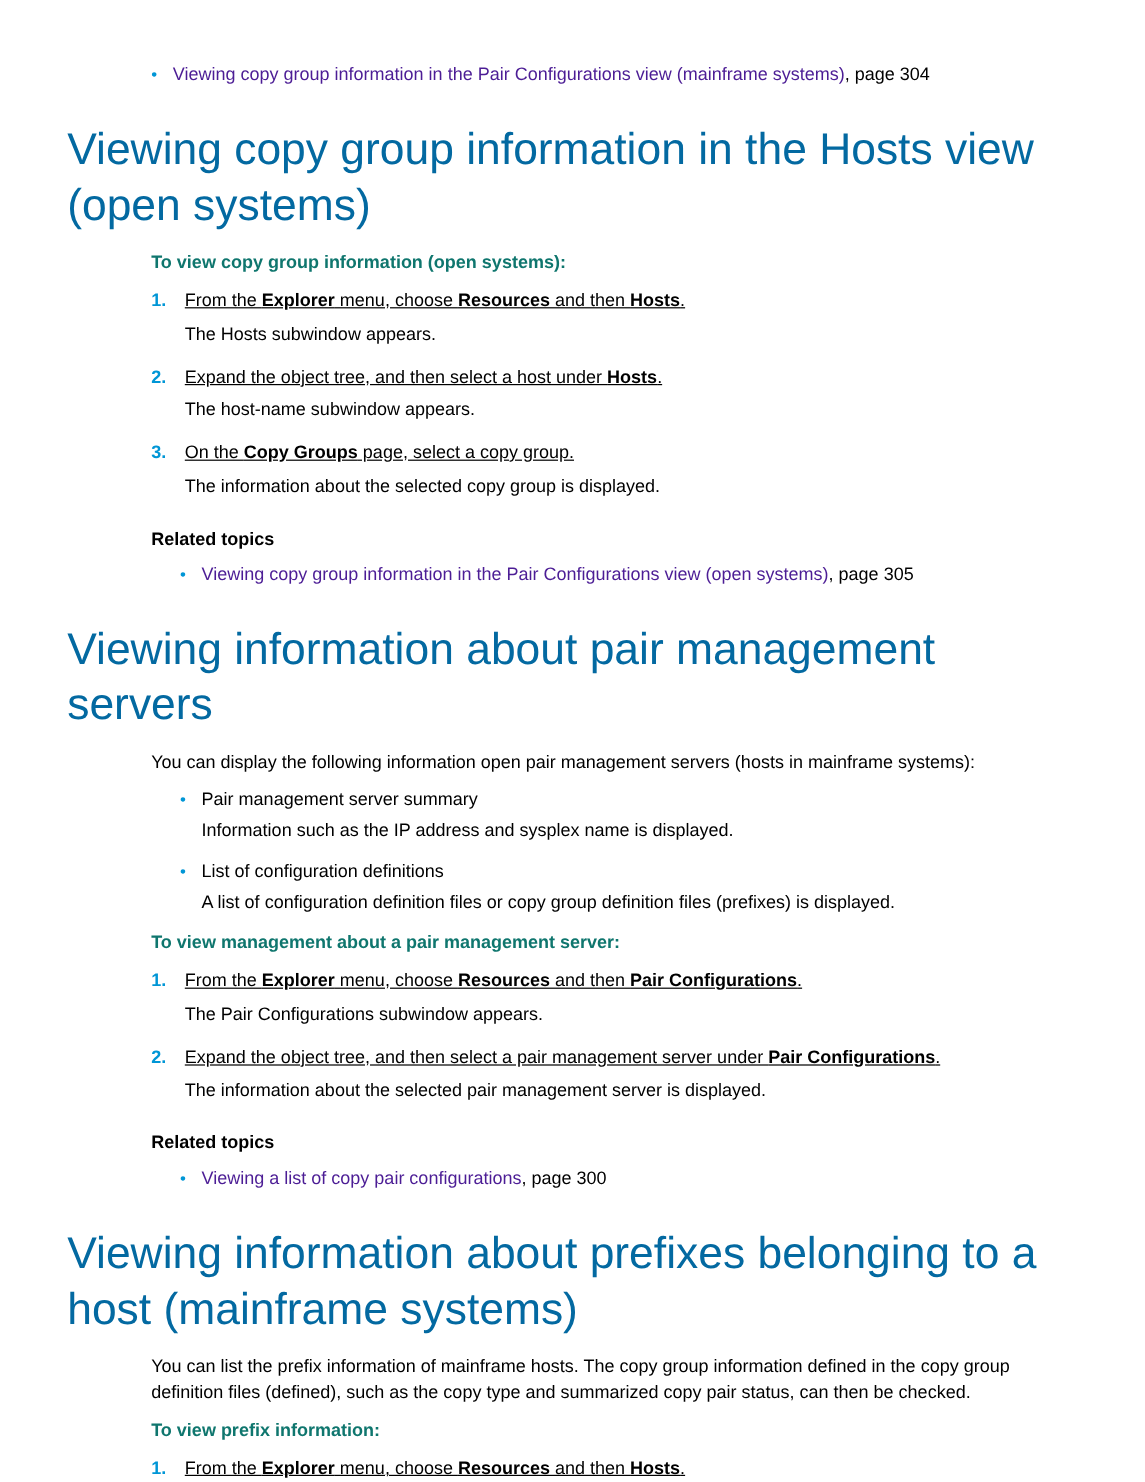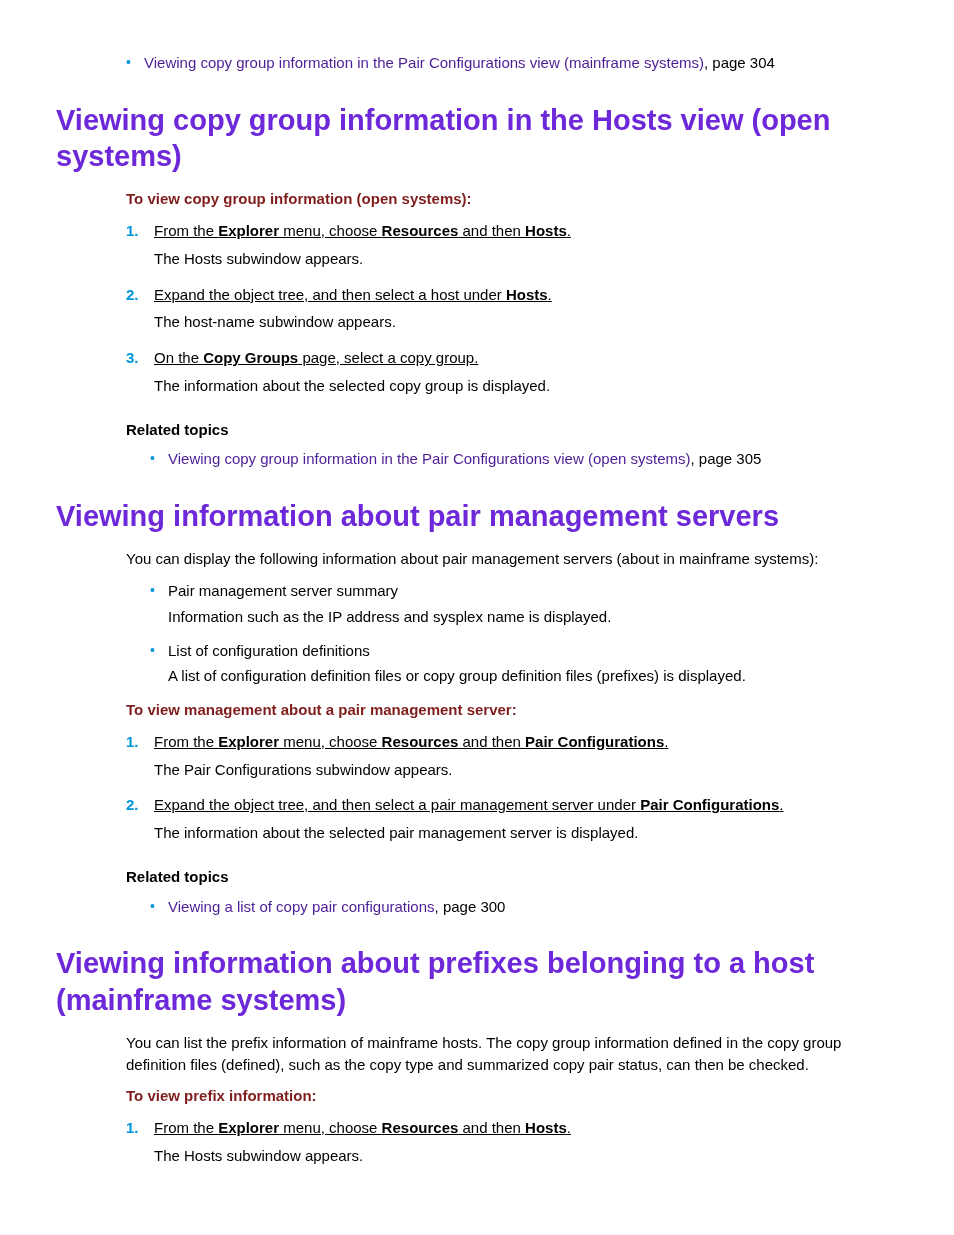--- a/index.html
+++ b/index.html
@@ -19,9 +19,9 @@
   .bullet-body { flex: 1; }
   h2.section {
     font-family: Arial, Helvetica, sans-serif;
-    font-weight: 700;
-    font-size: 29px;
-    color: #6d28d9;
+    font-weight: 400;
+    font-size: 37px;
+    color: #0369a1;
     margin: 28px 0 14px 0;
     line-height: 1.25;
   }

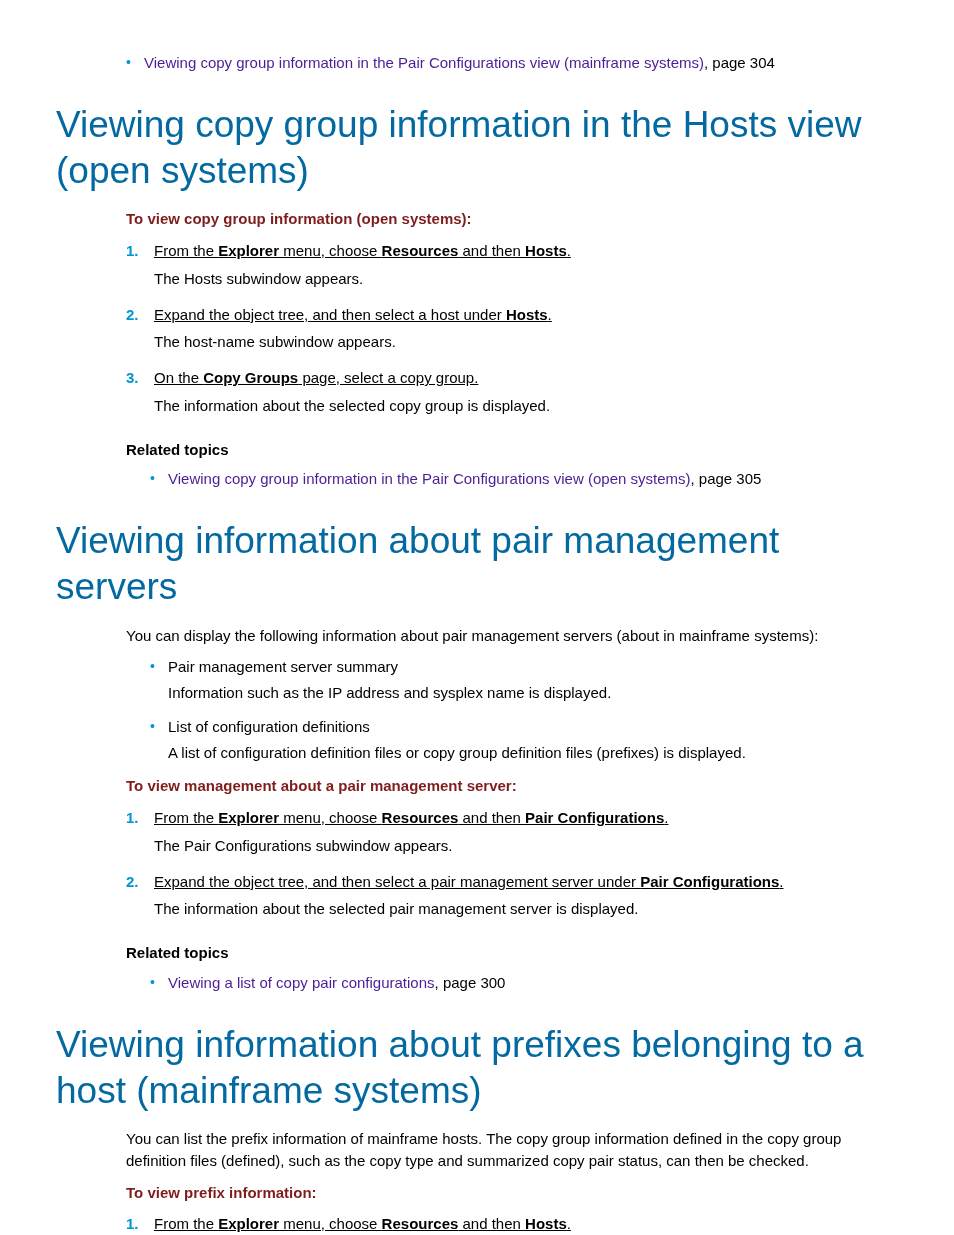--- a/index.html
+++ b/index.html
@@ -26,7 +26,7 @@
     line-height: 1.25;
   }
   .proc-title {
-    color: #7f1d1d;
+    color: #0f766e;
     font-weight: bold;
     margin: 10px 0 10px 70px;
     font-size: 15px;

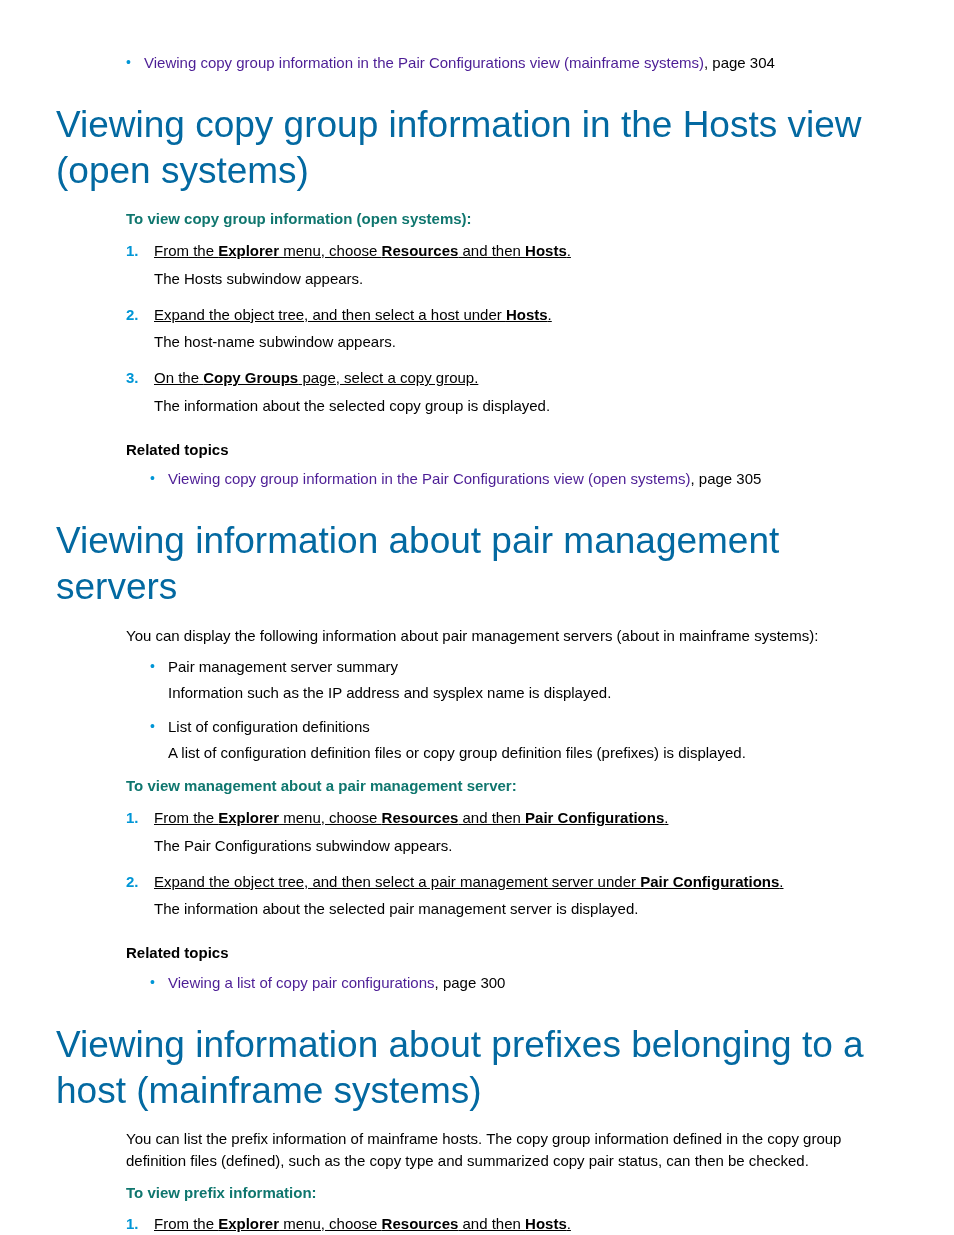--- a/index.html
+++ b/index.html
@@ -93,7 +93,7 @@
 
 <h2 class="section">Viewing information about pair management servers</h2>
 
-<div class="intro-para">You can display the following information about pair management servers (about in mainframe systems):</div>
+<div class="intro-para">You can display the following information open pair management servers (hosts in mainframe systems):</div>
 
 <div class="bullet-row indent2">
   <div class="bullet-dot">•</div>

